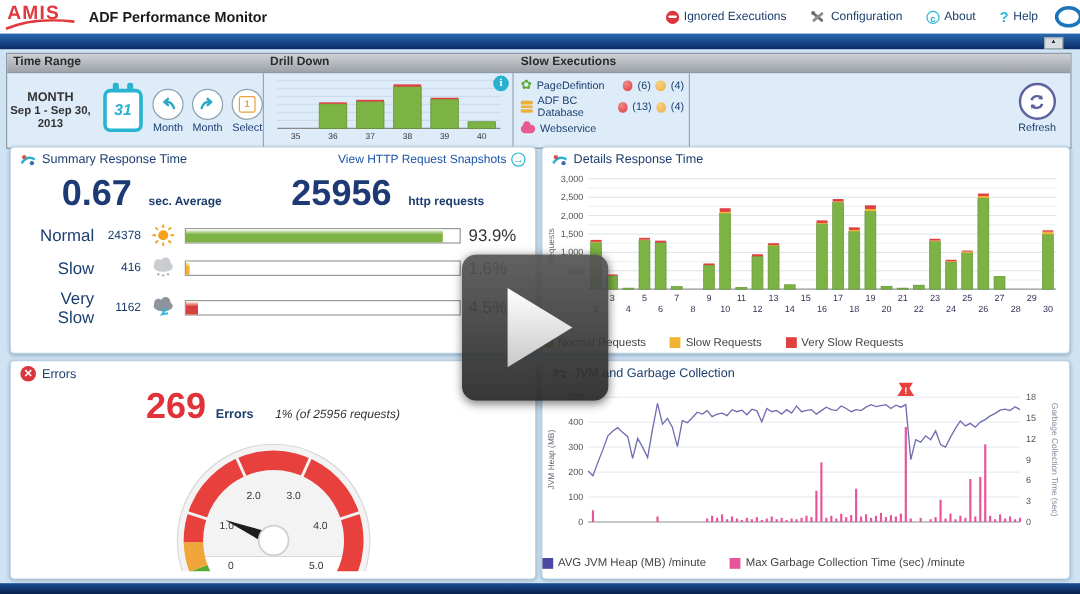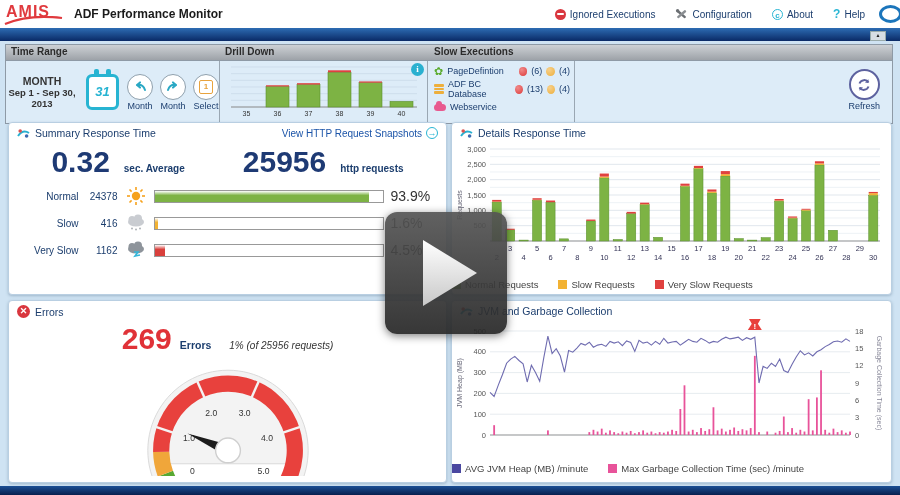--- a/index.html
+++ b/index.html
@@ -269,7 +269,7 @@
     </span>
   </div>
   <div class="stats-row">
-    <span class="big-num">0.32</span>
+    <span class="big-num">0.67</span>
     <span class="unit">sec. Average</span>
     <span class="stats-gap"></span>
     <span class="big-num">25956</span>

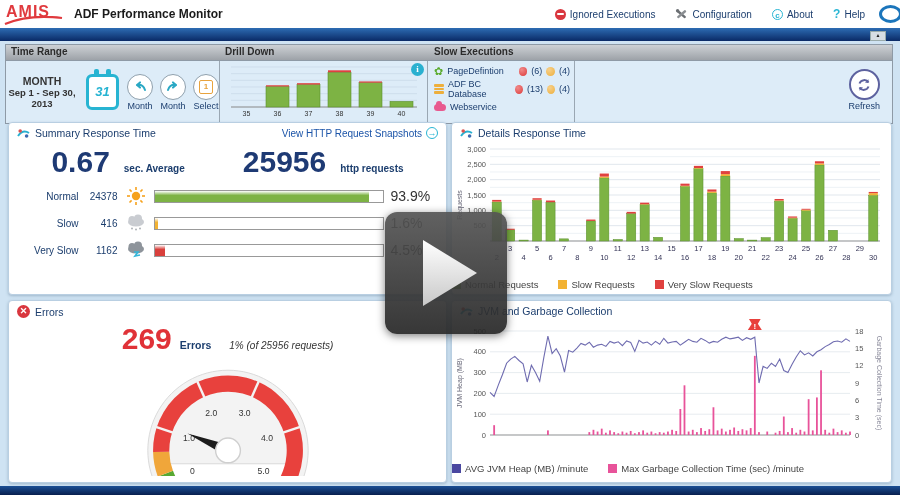--- a/index.html
+++ b/index.html
@@ -87,7 +87,7 @@
   .unit{font-size:10px;color:#1c3e6e;font-weight:bold;}
   .stats-gap{width:30px;}
   .metric{display:flex;align-items:center;justify-content:center;gap:7px;margin-top:7px;}
-  .m-label{width:52px;text-align:right;font-size:10px;color:#1c3e6e;}
+  .m-label{width:52px;text-align:right;font-size:14px;color:#1c3e6e;}
   .m-count{width:32px;text-align:right;font-size:10px;color:#1c3e6e;}
   .m-icon{width:22px;height:20px;display:flex;align-items:center;justify-content:center;}
   .m-bar{width:228px;height:11px;border:1px solid #999;background:#fff;}

